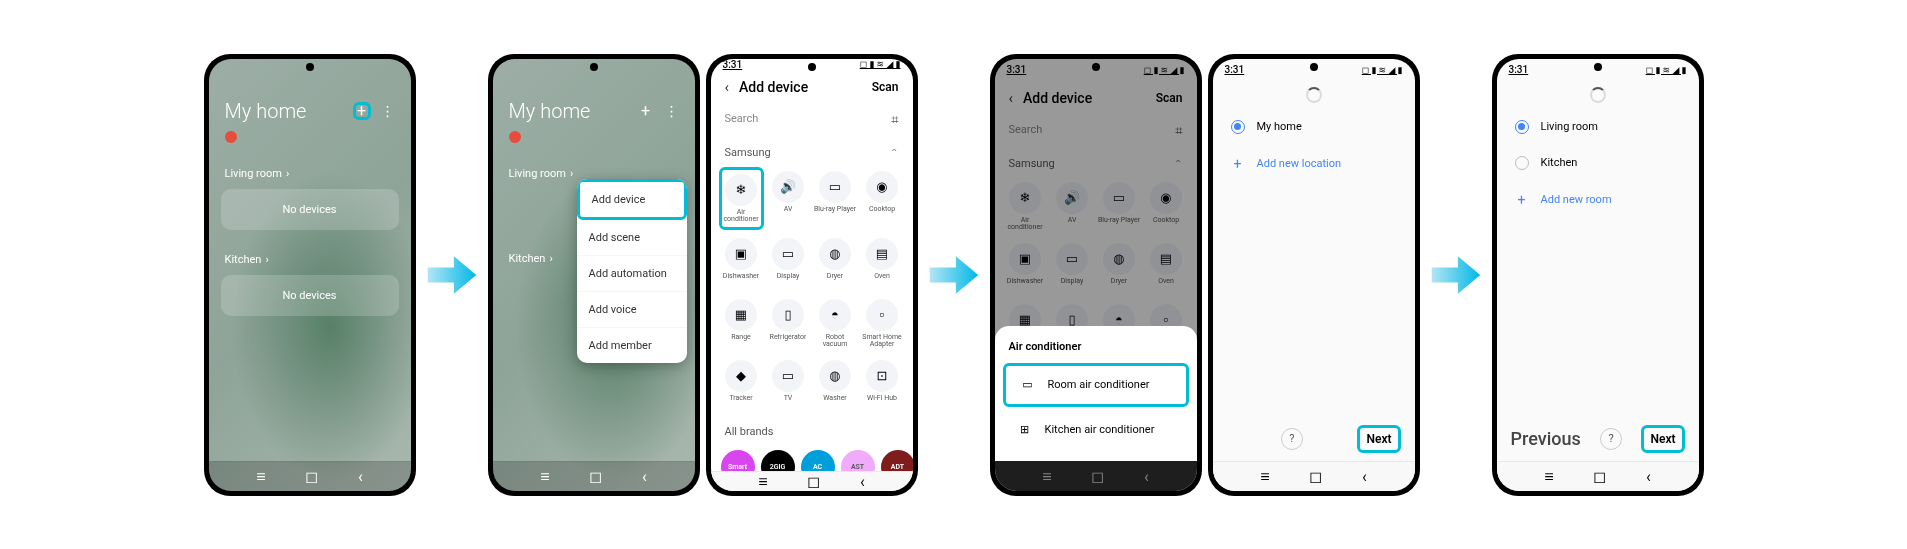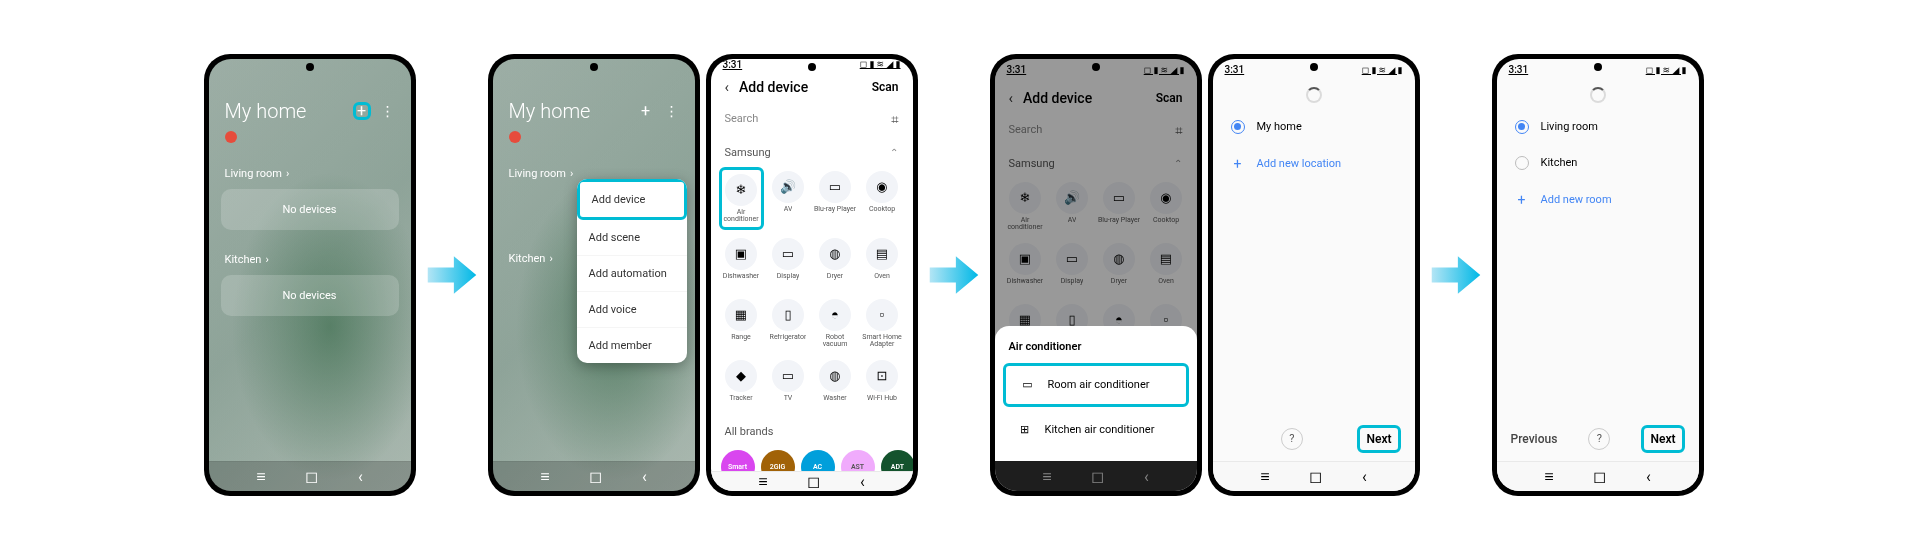--- a/index.html
+++ b/index.html
@@ -220,7 +220,7 @@
 }
 .q-circle { width:22px; height:22px; border-radius:50%; border:1px solid #ccc; display:flex; align-items:center; justify-content:center; font-size:11px; color:#555; }
 .next-btn { font-size:12px; font-weight:600; color:#000; padding:4px 6px; }
-.prev-btn { font-size:12px; font-weight:500; color:#444; }
+.prev-btn { font-size:18px; font-weight:500; color:#444; }
 
 .spinner-circle {
   width: 16px; height: 16px;

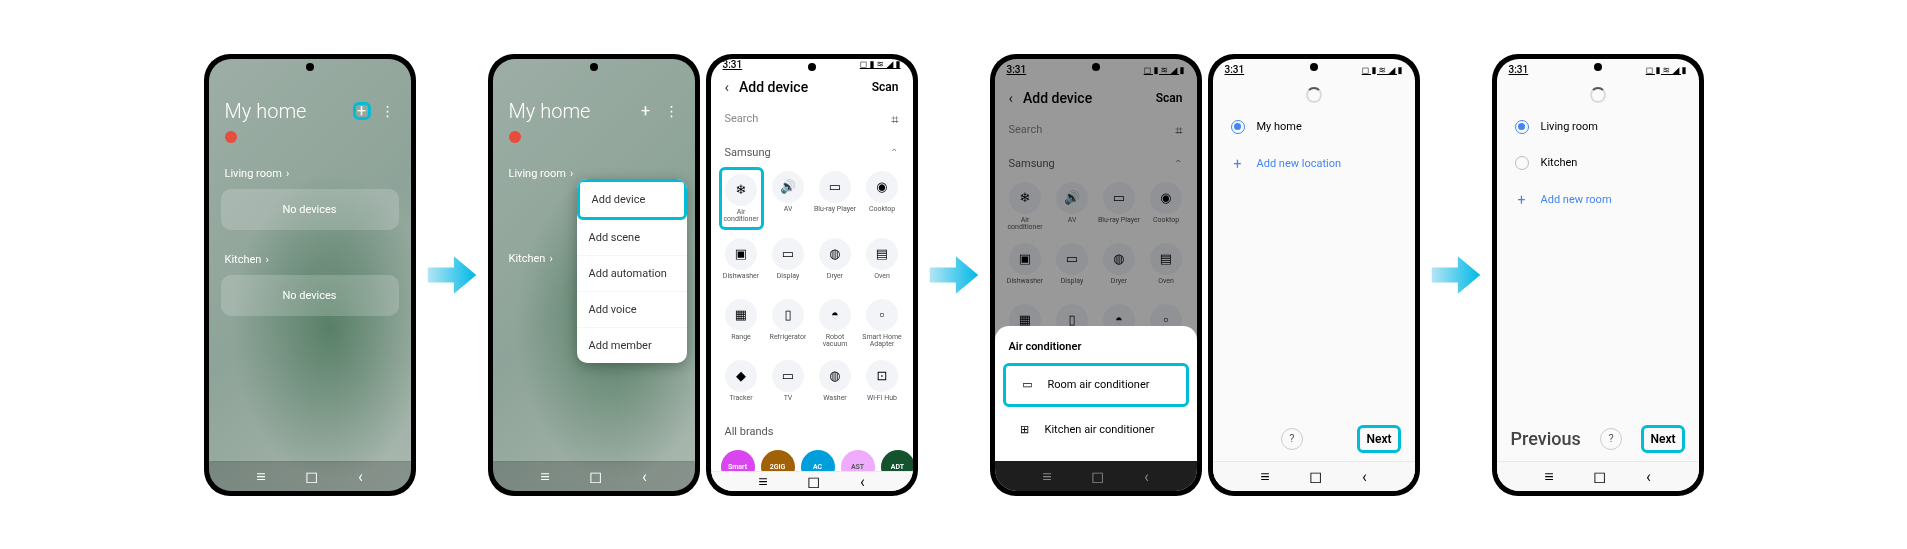--- a/index.html
+++ b/index.html
@@ -449,7 +449,7 @@
     </div>
     <div class="brand-row" id="brands-1">
         <div class="brand-circle" style="background: #d946ef;">Smart</div>
-        <div class="brand-circle" style="background: #a16207; text-align: center;">2GIG</div>
+        <div class="brand-circle" style="background: #000000; text-align: center;">2GIG</div>
         <div class="brand-circle" style="background: rgb(0, 159, 219);">AC</div>
         <div class="brand-circle" style="background: #f0abfc; color: rgb(85, 85, 85);">AST</div>
         <div class="brand-circle" style="background: #14532d;">ADT</div>

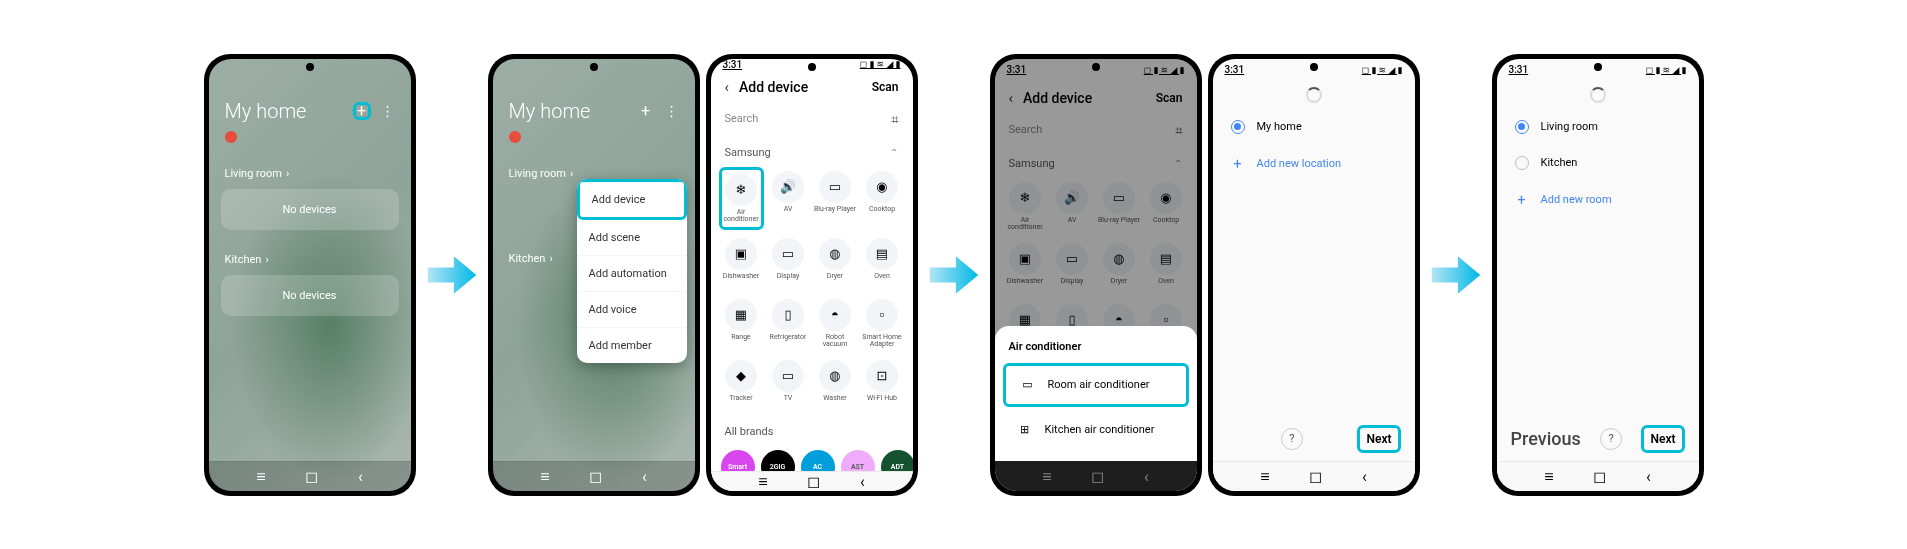--- a/index.html
+++ b/index.html
@@ -452,7 +452,7 @@
         <div class="brand-circle" style="background: #000000; text-align: center;">2GIG</div>
         <div class="brand-circle" style="background: rgb(0, 159, 219);">AC</div>
         <div class="brand-circle" style="background: #f0abfc; color: rgb(85, 85, 85);">AST</div>
-        <div class="brand-circle" style="background: #14532d;">ADT</div>
+        <div class="brand-circle" style="background: #7f1d1d;">ADT</div>
       </div>
     <div style="flex:1"></div>
     <div class="nav-bar light-bg">

